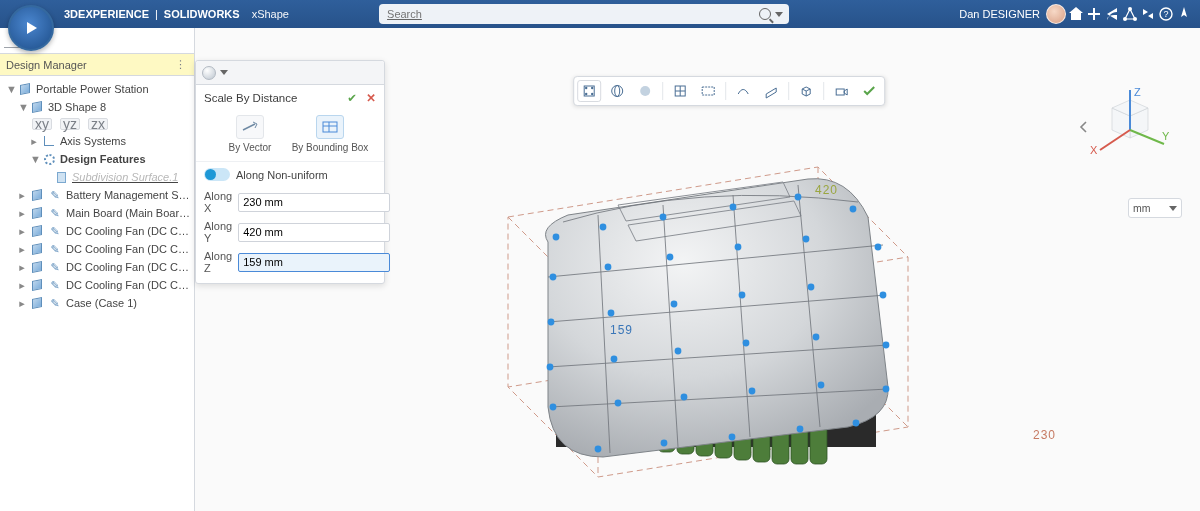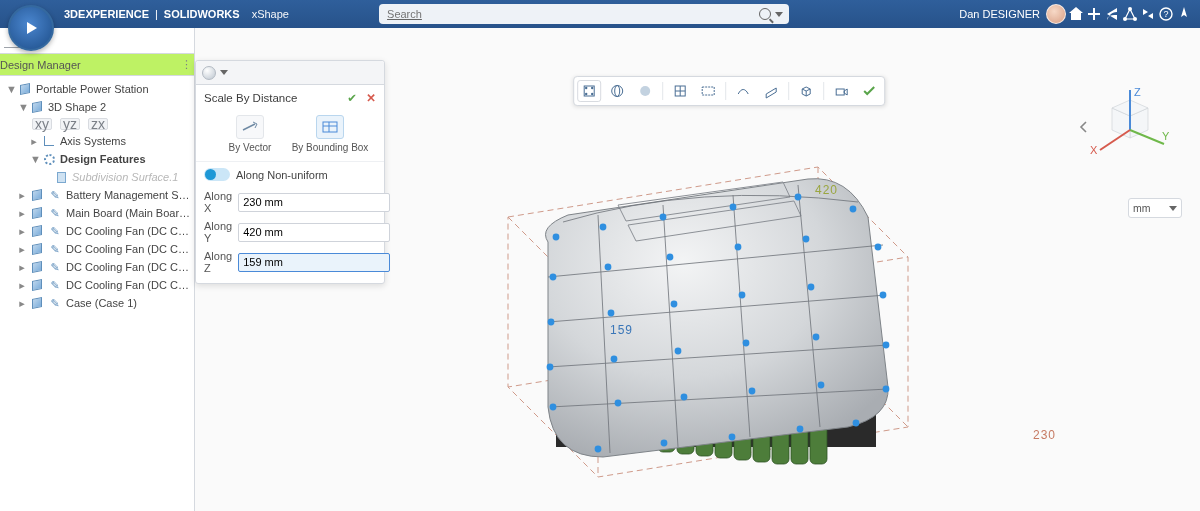--- a/index.html
+++ b/index.html
@@ -42,7 +42,7 @@
   .sidebar{position:absolute;top:28px;left:0;width:195px;bottom:0;background:#fff;border-right:1px solid var(--panel-border);}
   .mini-toolbar{height:26px;border-bottom:1px solid var(--panel-border);display:flex;align-items:center;padding:0 4px;color:var(--muted);}
   .mini-toolbar .icon-btn{width:16px;height:14px;border:1.3px solid #9ea3aa;border-left:none;border-top:none;}
-  .panel-title{height:22px;background:#bef264;display:flex;align-items:center;padding:0 0;color:#555;border-bottom:1px solid var(--panel-border);justify-content:space-between;text-align:center;}
+  .panel-title{height:22px;background:#fef9c3;display:flex;align-items:center;padding:0 6px;color:#555;border-bottom:1px solid var(--panel-border);justify-content:space-between;text-align:center;}
   .p-opts{color:var(--muted);letter-spacing:2px;cursor:pointer;}
   .tree{padding:4px 2px;font-size:11px;color:#444;}
   .tree-row{display:flex;align-items:center;height:18px;gap:4px;white-space:nowrap;overflow:hidden;}

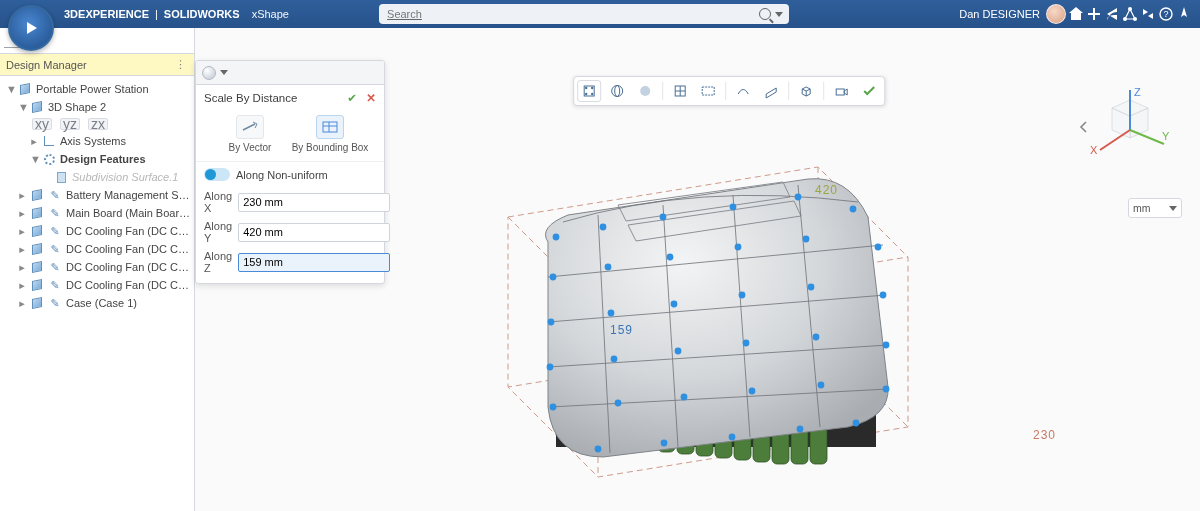--- a/index.html
+++ b/index.html
@@ -187,7 +187,7 @@
         <span class="ico">
           <span class="cube-ico"></span>
         </span>
-        <span class="label">3D Shape 2</span>
+        <span class="label">3D Shape 8</span>
       </div>
       <div class="mini-btns">
         <span>xy</span>

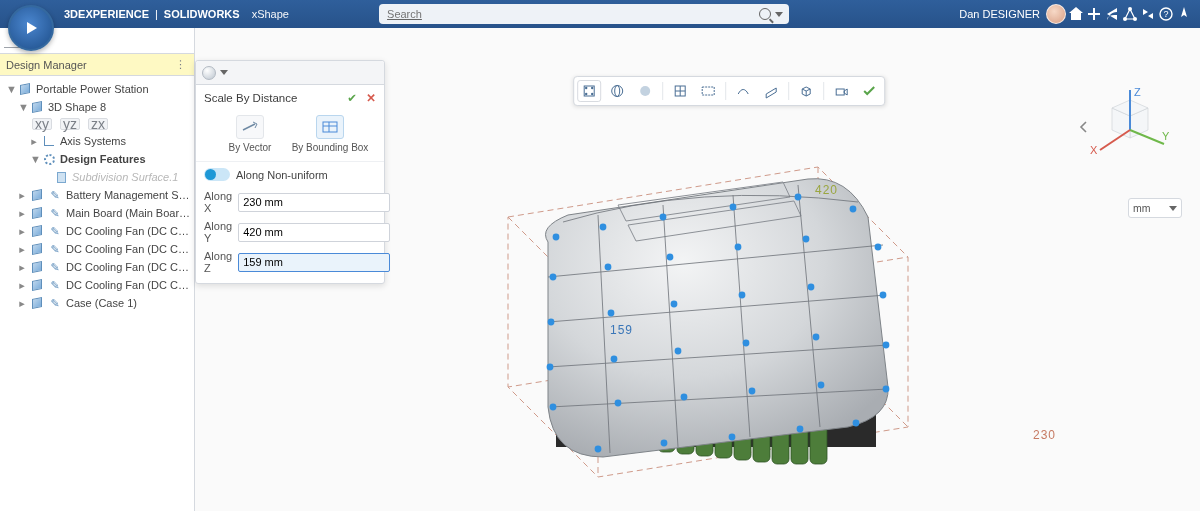--- a/index.html
+++ b/index.html
@@ -208,7 +208,7 @@
         </span>
         <span class="label" style="font-weight: bold;">Design Features</span>
       </div>
-      <div class="tree-row" style="padding-left: 40px;">
+      <div class="tree-row" style="padding-left: 40px; text-decoration: underline;">
         <span class="tw"> </span>
         <span class="ico">
           <span class="doc-ico"></span>

